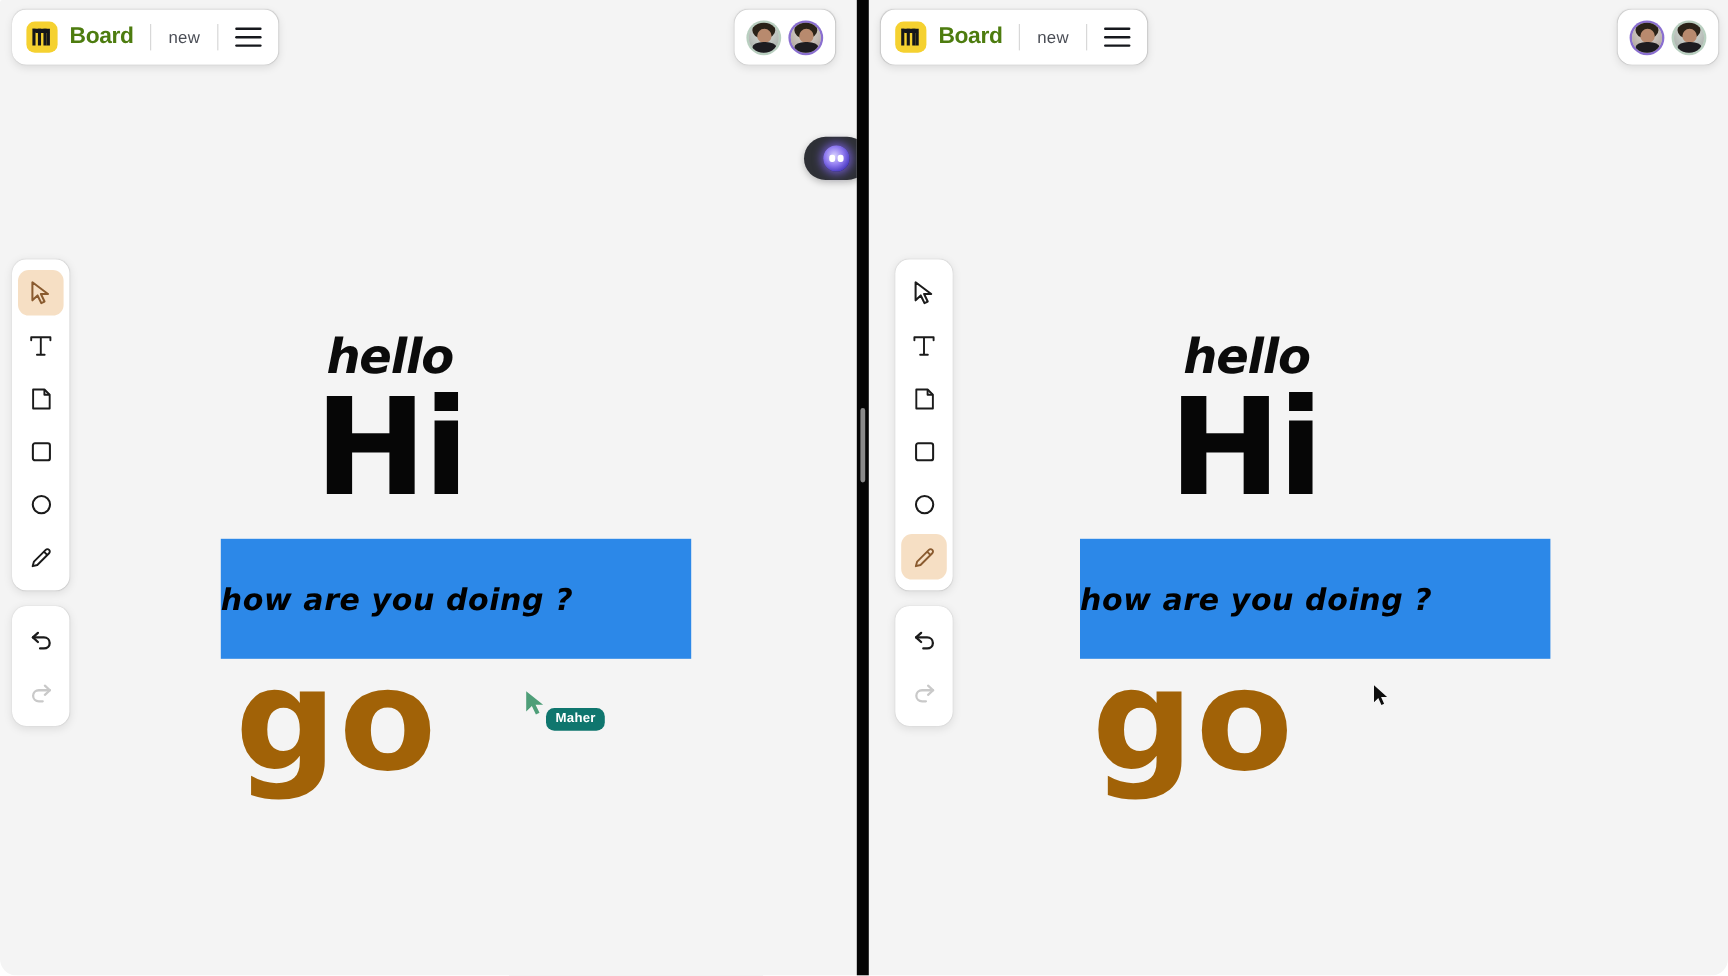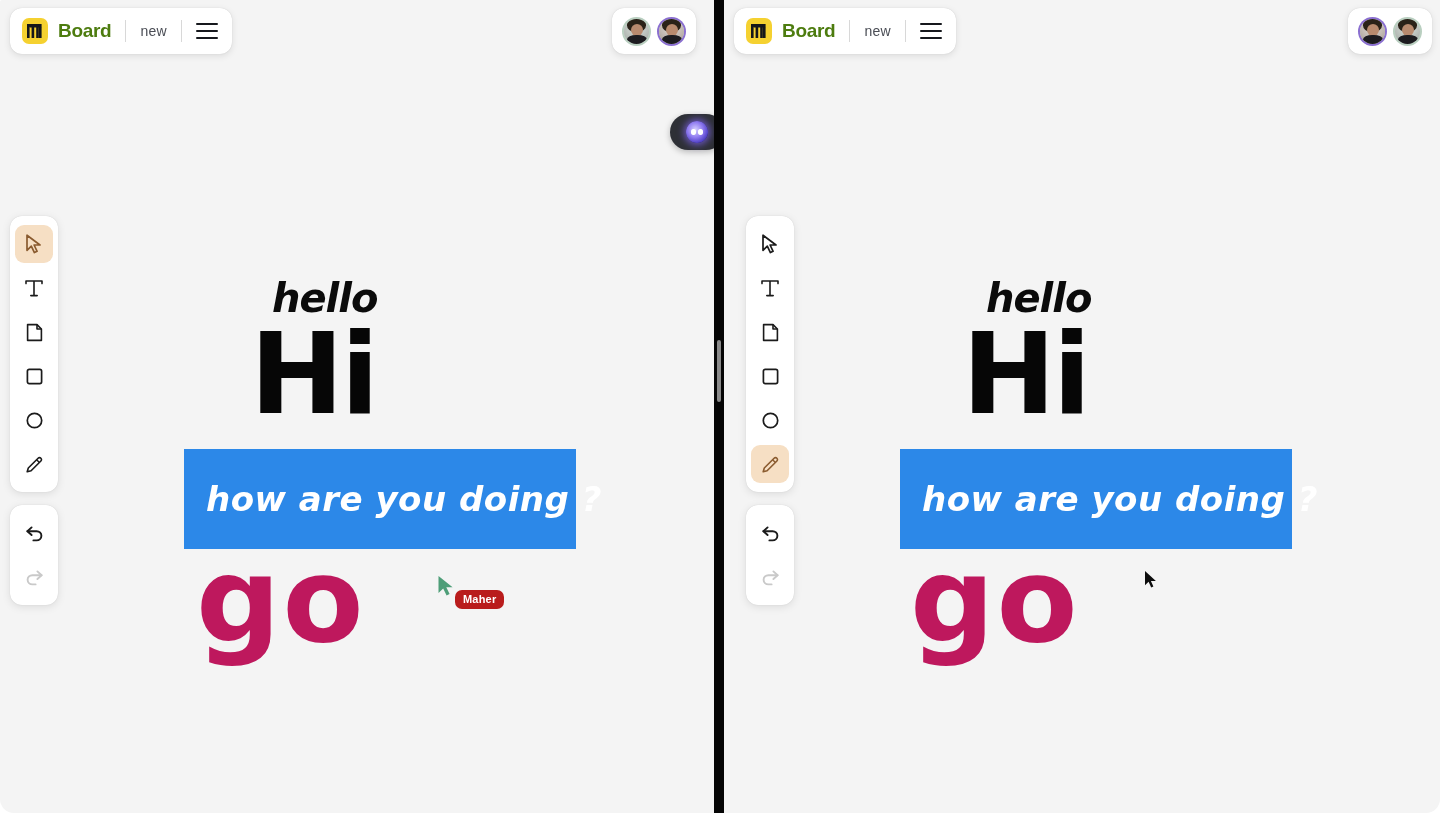--- a/index.html
+++ b/index.html
@@ -228,6 +228,7 @@
     color: #060606;
     letter-spacing: -3px;
     white-space: nowrap;
+    margin-left: 12px;
   }
   .hw-go {
     position: absolute;

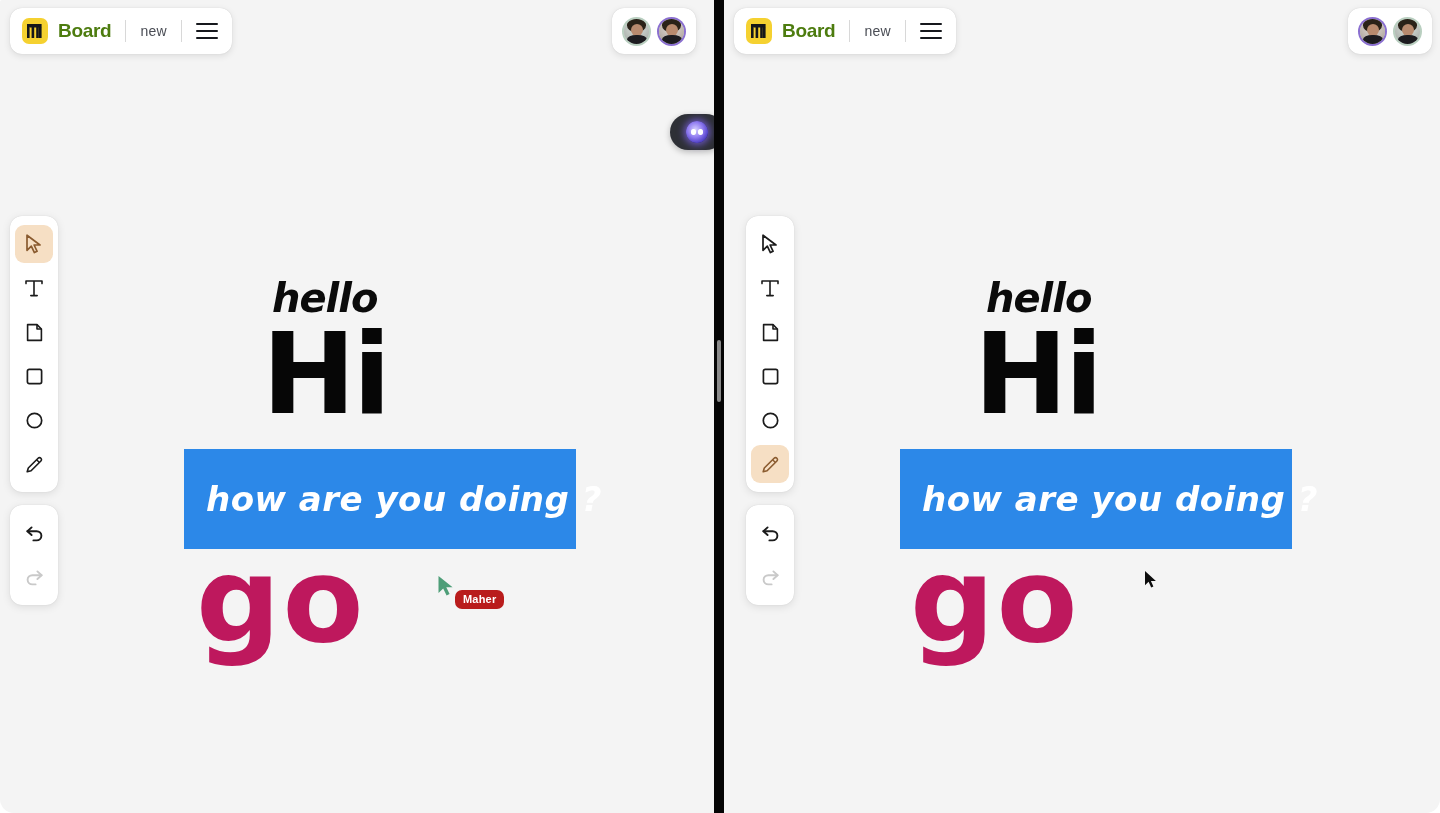--- a/index.html
+++ b/index.html
@@ -250,11 +250,10 @@
     font-family: "DejaVu Sans", sans-serif;
     font-style: italic;
     font-weight: bold;
-    font-size: 34px;
-    color: #ffffff;
+    font-size: 25px;
+    color: #000000;
     white-space: nowrap;
     letter-spacing: 0.5px;
-    margin-left: 22px;
   }
 
   

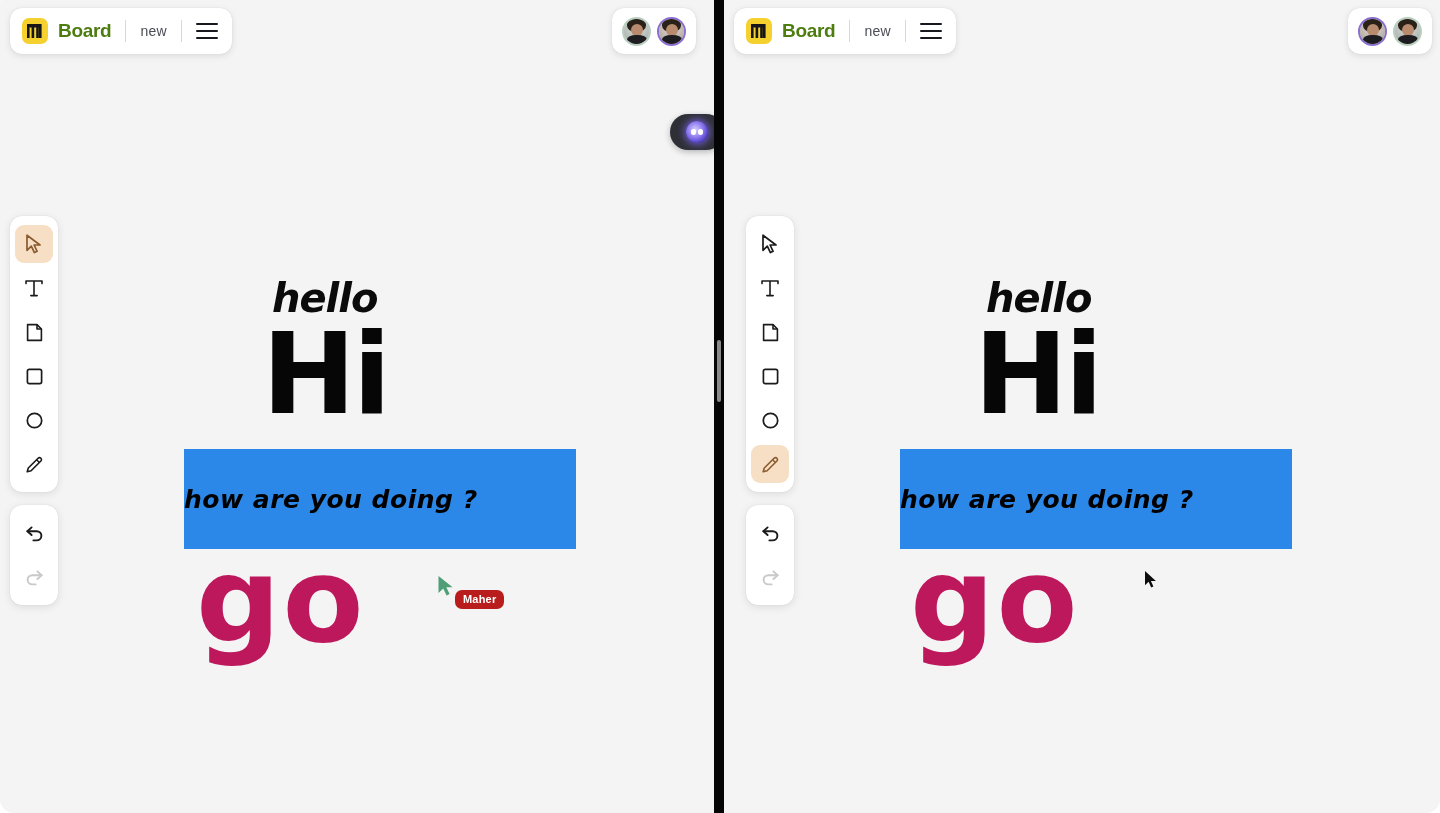--- a/index.html
+++ b/index.html
@@ -236,7 +236,7 @@
     font-weight: bold;
     font-size: 118px;
     line-height: 1;
-    color: #be185d;
+    color: #a16207;
     letter-spacing: 2px;
     white-space: nowrap;
   }

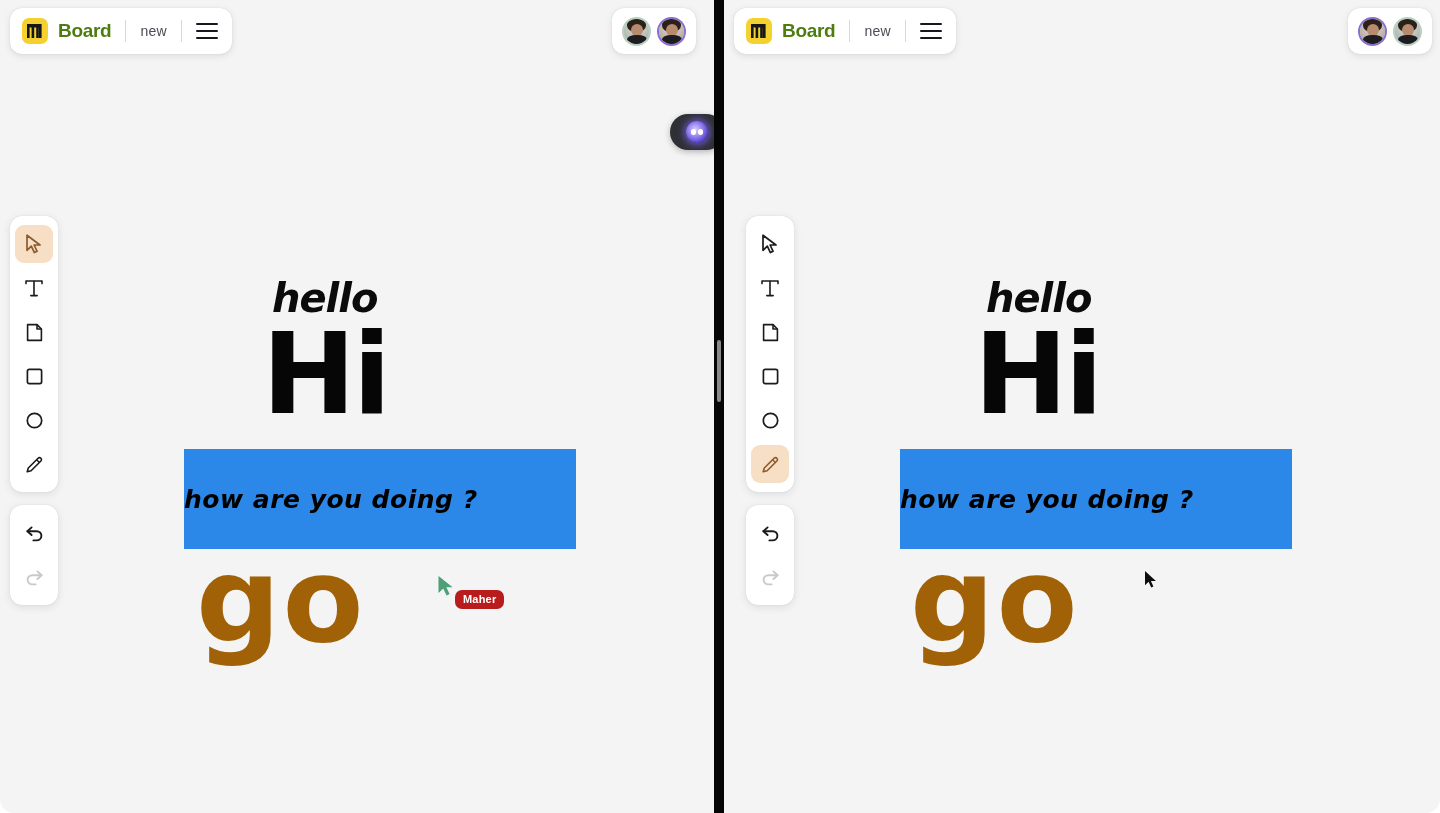--- a/index.html
+++ b/index.html
@@ -263,7 +263,7 @@
     position: absolute;
     left: 18px;
     top: 15px;
-    background: #b91c1c;
+    background: #0f766e;
     color: #ffffff;
     font-size: 11px;
     font-weight: bold;

